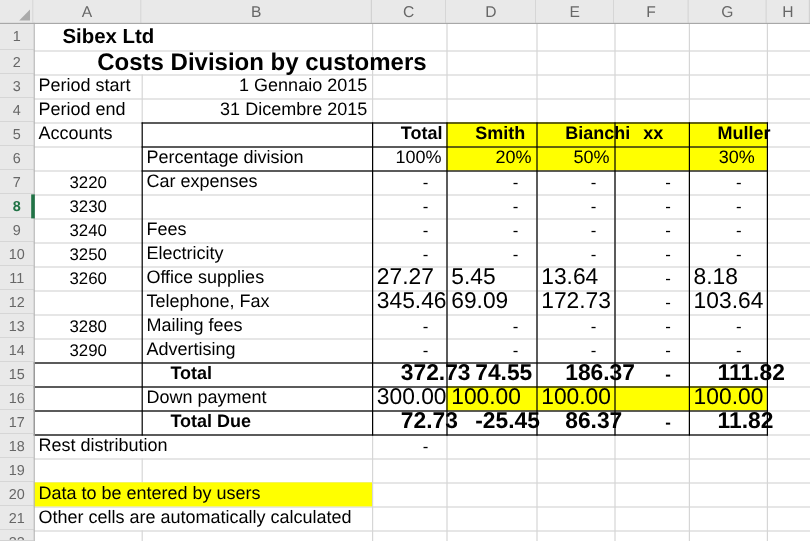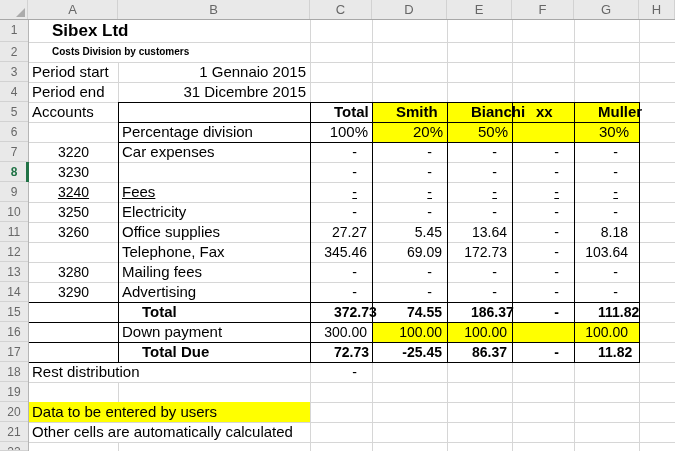--- a/index.html
+++ b/index.html
@@ -44,7 +44,7 @@
   .dash{text-align:right;font-size:14px;padding-right:15px;}
   .code{text-align:center;font-size:14px;padding-right:3px;}
   .title{font-size:17px;}
-  .sub{font-size:10px;}
+  .sub{font-size:20px;margin-left:29px;}
 </style>
 </head>
 <body>

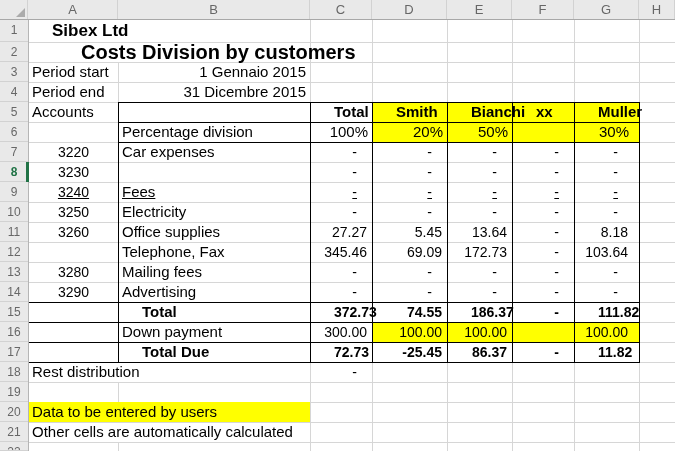--- a/index.html
+++ b/index.html
@@ -35,7 +35,7 @@
   .cD{left:372px;width:75px;} .cE{left:447px;width:65px;}  .cF{left:512px;width:62px;}
   .cG{left:574px;width:59px;} .cAB{left:28px;width:282px;}
   .r1{top:19px;height:23px;line-height:23px;} .r2{top:42px;} .r3{top:62px;} .r4{top:82px;}
-  .r5{top:102px;} .r6{top:122px;} .r7{top:142px;} .r8{top:162px;} .r9{top:182px;text-decoration:underline;}
+  .r5{top:102px;} .r6{top:122px;} .r7{top:142px;} .r8{top:162px;} .r9{top:182px;}
   .r10{top:202px;} .r11{top:222px;} .r12{top:242px;} .r13{top:262px;} .r14{top:282px;}
   .r15{top:302px;} .r16{top:322px;} .r17{top:342px;} .r18{top:362px;} .r20{top:402px;} .r21{top:422px;}
   .b{font-weight:bold;padding-left:24px;}

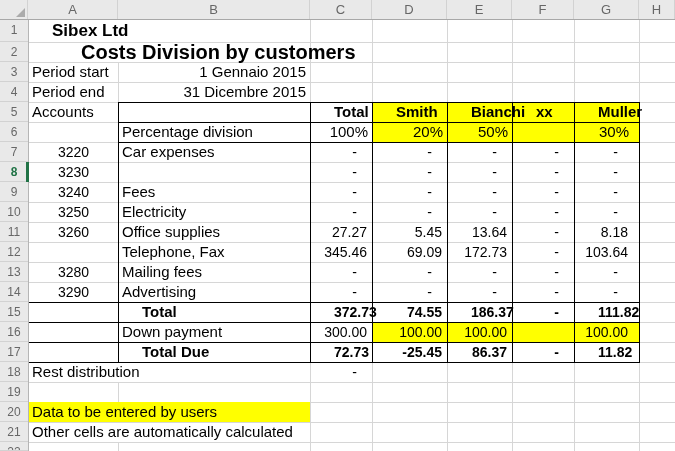--- a/index.html
+++ b/index.html
@@ -40,7 +40,7 @@
   .r15{top:302px;} .r16{top:322px;} .r17{top:342px;} .r18{top:362px;} .r20{top:402px;} .r21{top:422px;}
   .b{font-weight:bold;padding-left:24px;}
   .right{text-align:right;}
-  .num{text-align:right;font-size:14px;padding-right:5px;}
+  .num{text-align:left;font-size:19px;padding-right:5px;}
   .dash{text-align:right;font-size:14px;padding-right:15px;}
   .code{text-align:center;font-size:14px;padding-right:3px;}
   .title{font-size:17px;}

